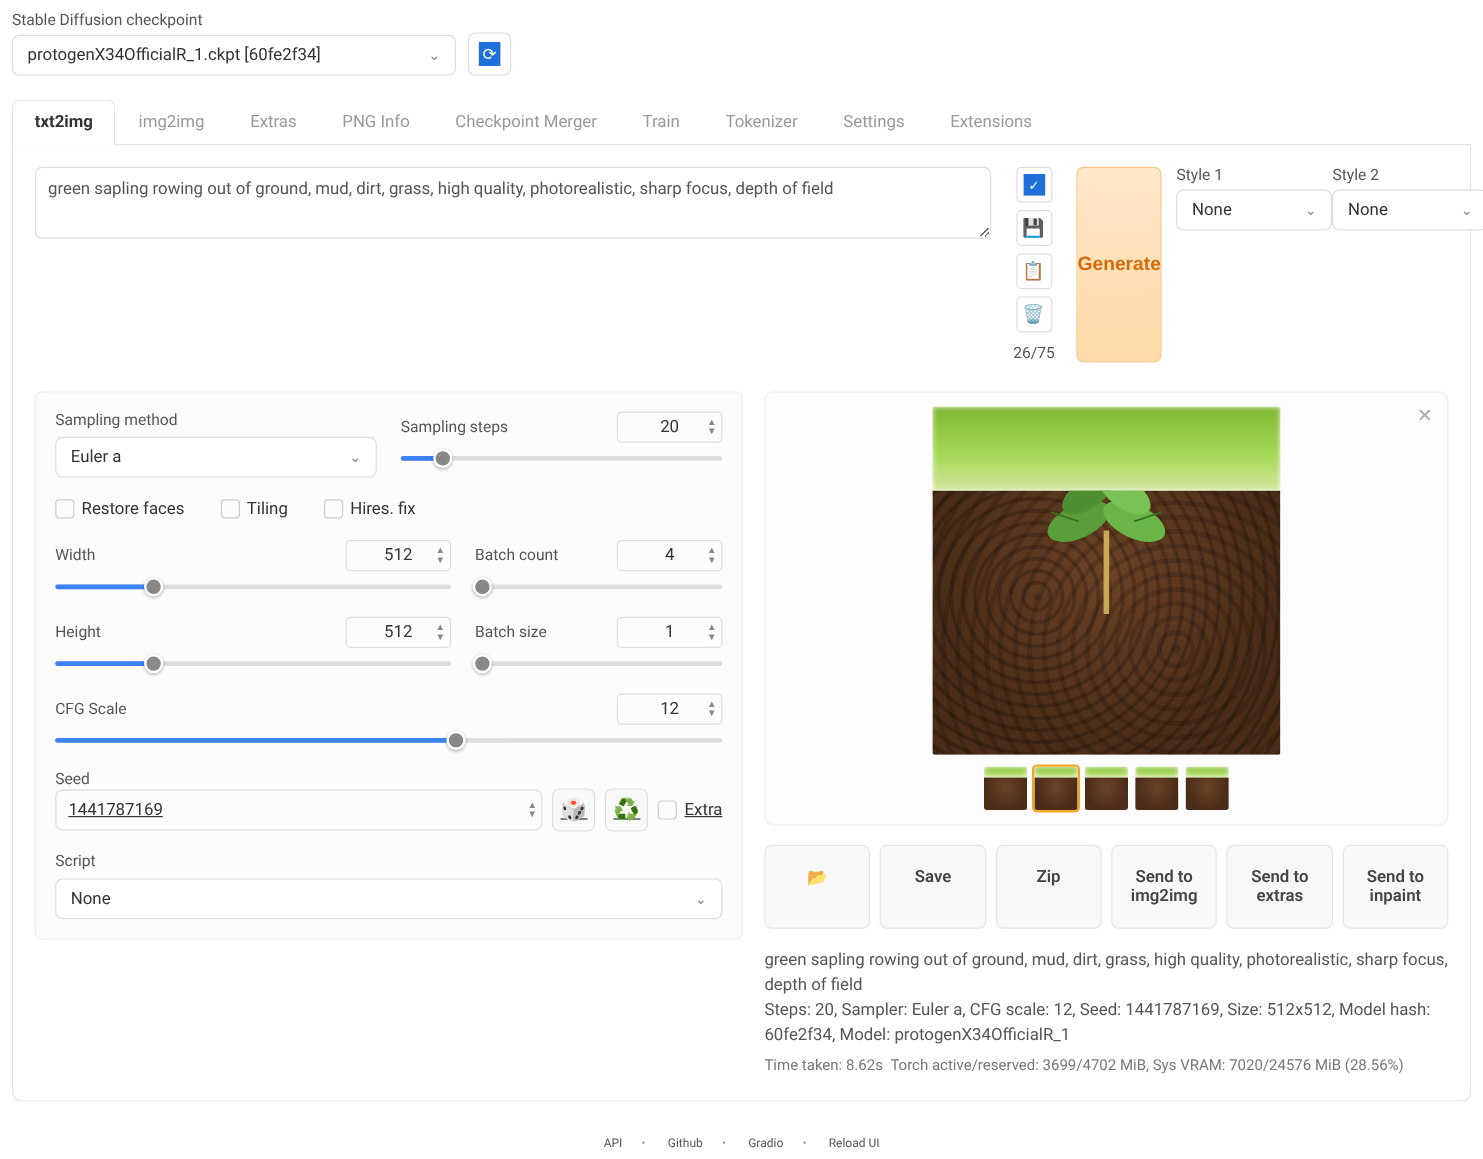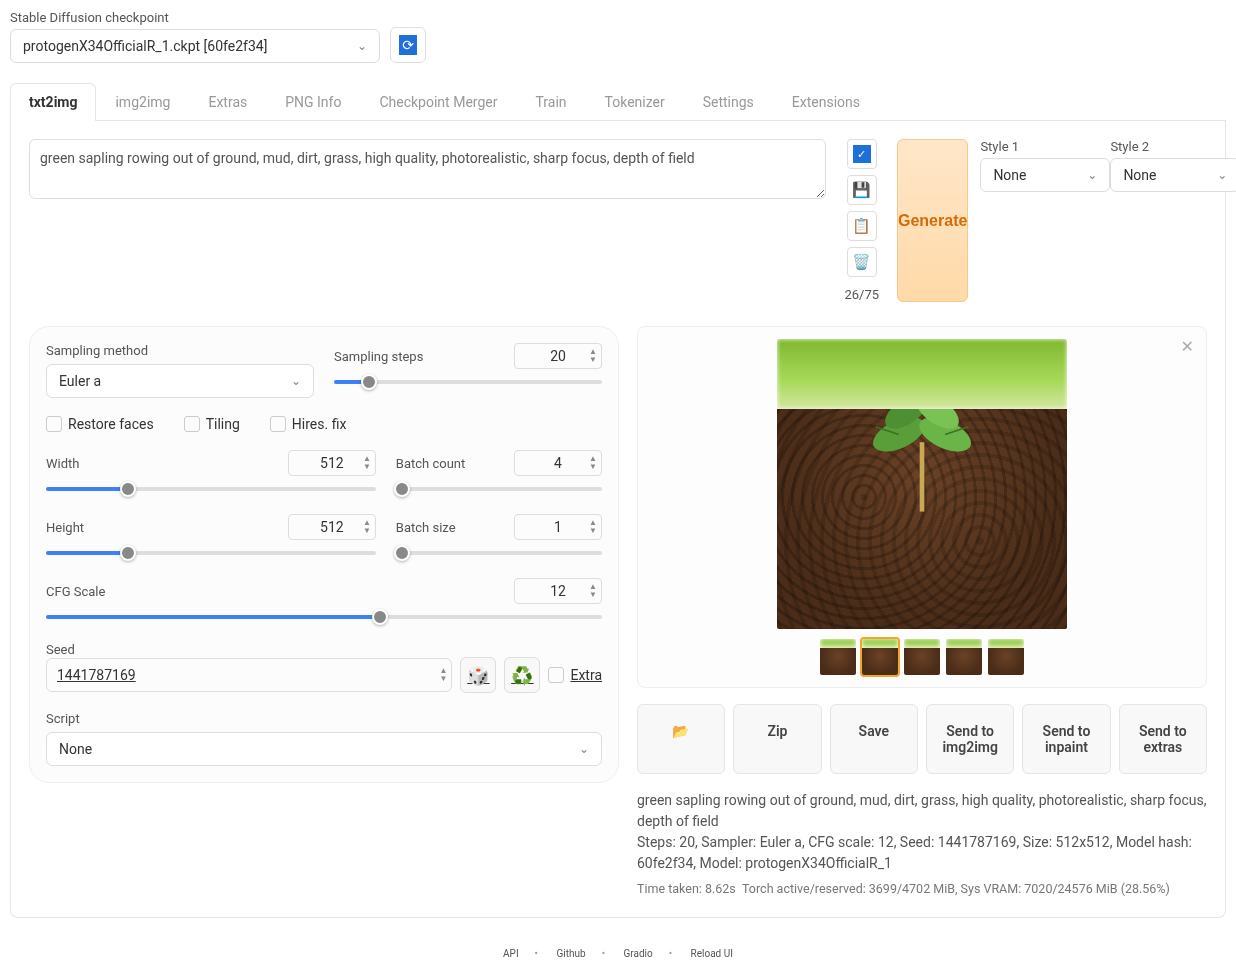--- a/index.html
+++ b/index.html
@@ -29,7 +29,7 @@
 .styles-row { display: flex; gap: 0; }
 .style-group { flex: 1; display: flex; flex-direction: column; gap: 4px; }
 .content-row { display: flex; gap: 18px; margin-top: 24px; align-items: flex-start; }
-.settings-panel { flex: 0 0 590px; border: 1px solid #eee; border-radius: 20px; padding: 16px; background: #fcfcfc; }
+.settings-panel { flex: 0 0 590px; border: 1px solid #eee; border-radius: 6px; padding: 16px; background: #fcfcfc; }
 .setting-row { display: flex; gap: 20px; margin-bottom: 18px; }
 .setting-group { flex: 1; display: flex; flex-direction: column; gap: 6px; }
 .setting-header { display: flex; justify-content: space-between; align-items: center; }

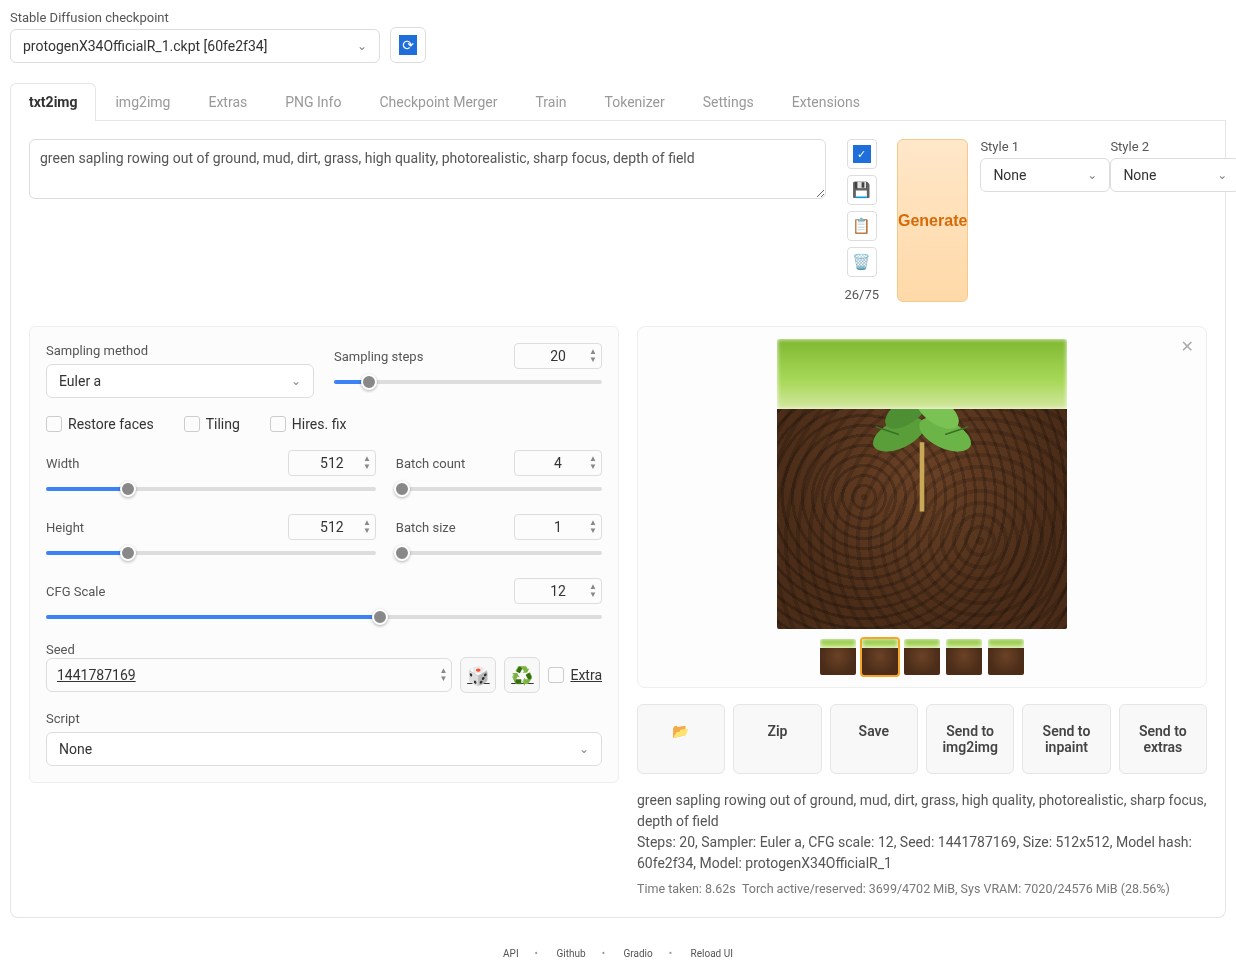--- a/index.html
+++ b/index.html
@@ -332,8 +332,8 @@
       </div>
       <div class="action-btns">
         <div class="action-btn"><span>📂</span></div>
+        <div class="action-btn">Save</div>
         <div class="action-btn">Zip</div>
-        <div class="action-btn">Save</div>
         <div class="action-btn">Send to img2img</div>
         <div class="action-btn">Send to inpaint</div>
         <div class="action-btn">Send to extras</div>

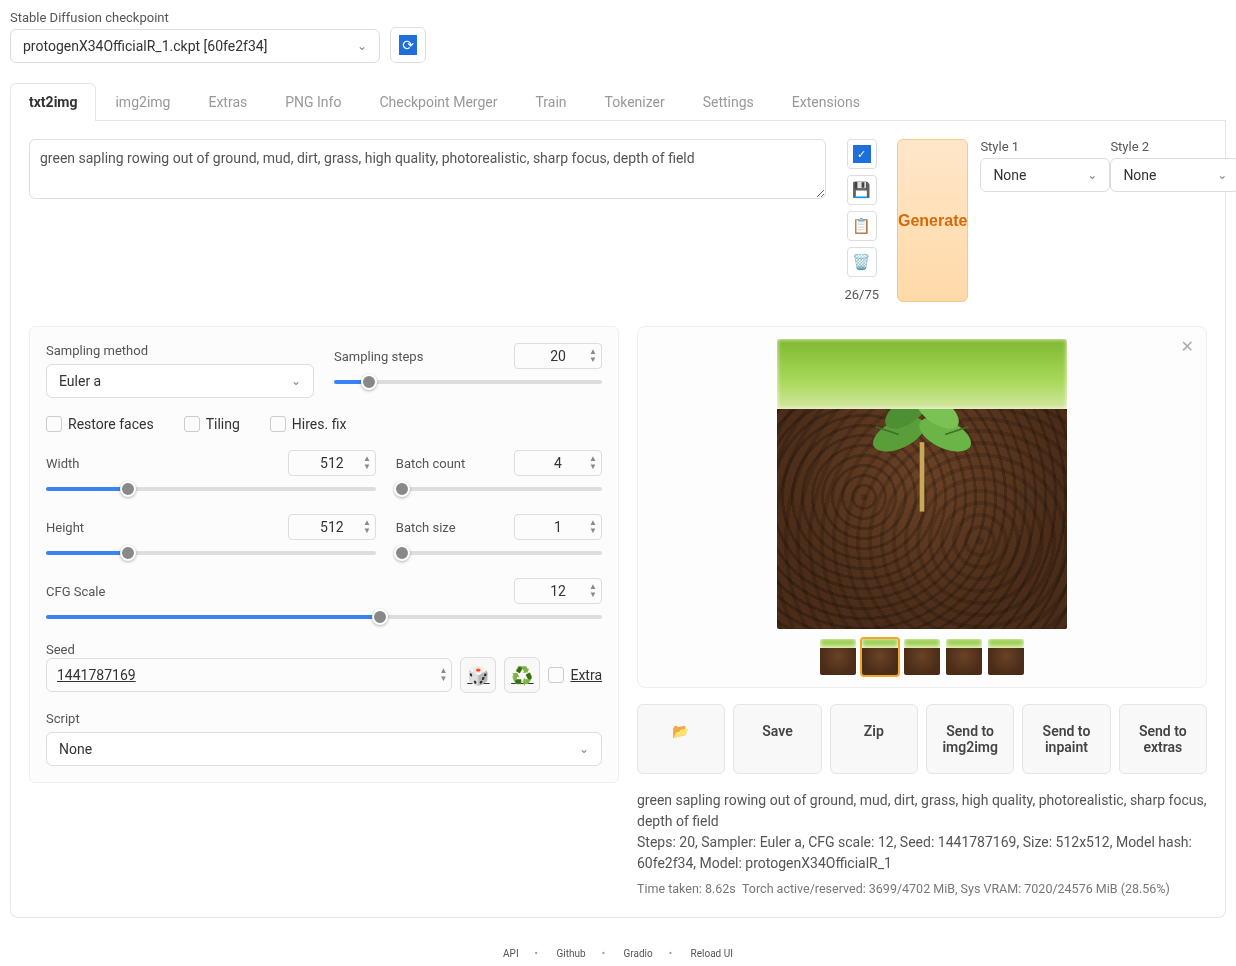--- a/index.html
+++ b/index.html
@@ -335,8 +335,8 @@
         <div class="action-btn">Save</div>
         <div class="action-btn">Zip</div>
         <div class="action-btn">Send to img2img</div>
+        <div class="action-btn">Send to extras</div>
         <div class="action-btn">Send to inpaint</div>
-        <div class="action-btn">Send to extras</div>
       </div>
       <div class="info-text">
         <div>green sapling rowing out of ground, mud, dirt, grass, high quality, photorealistic, sharp focus, depth of field</div>

